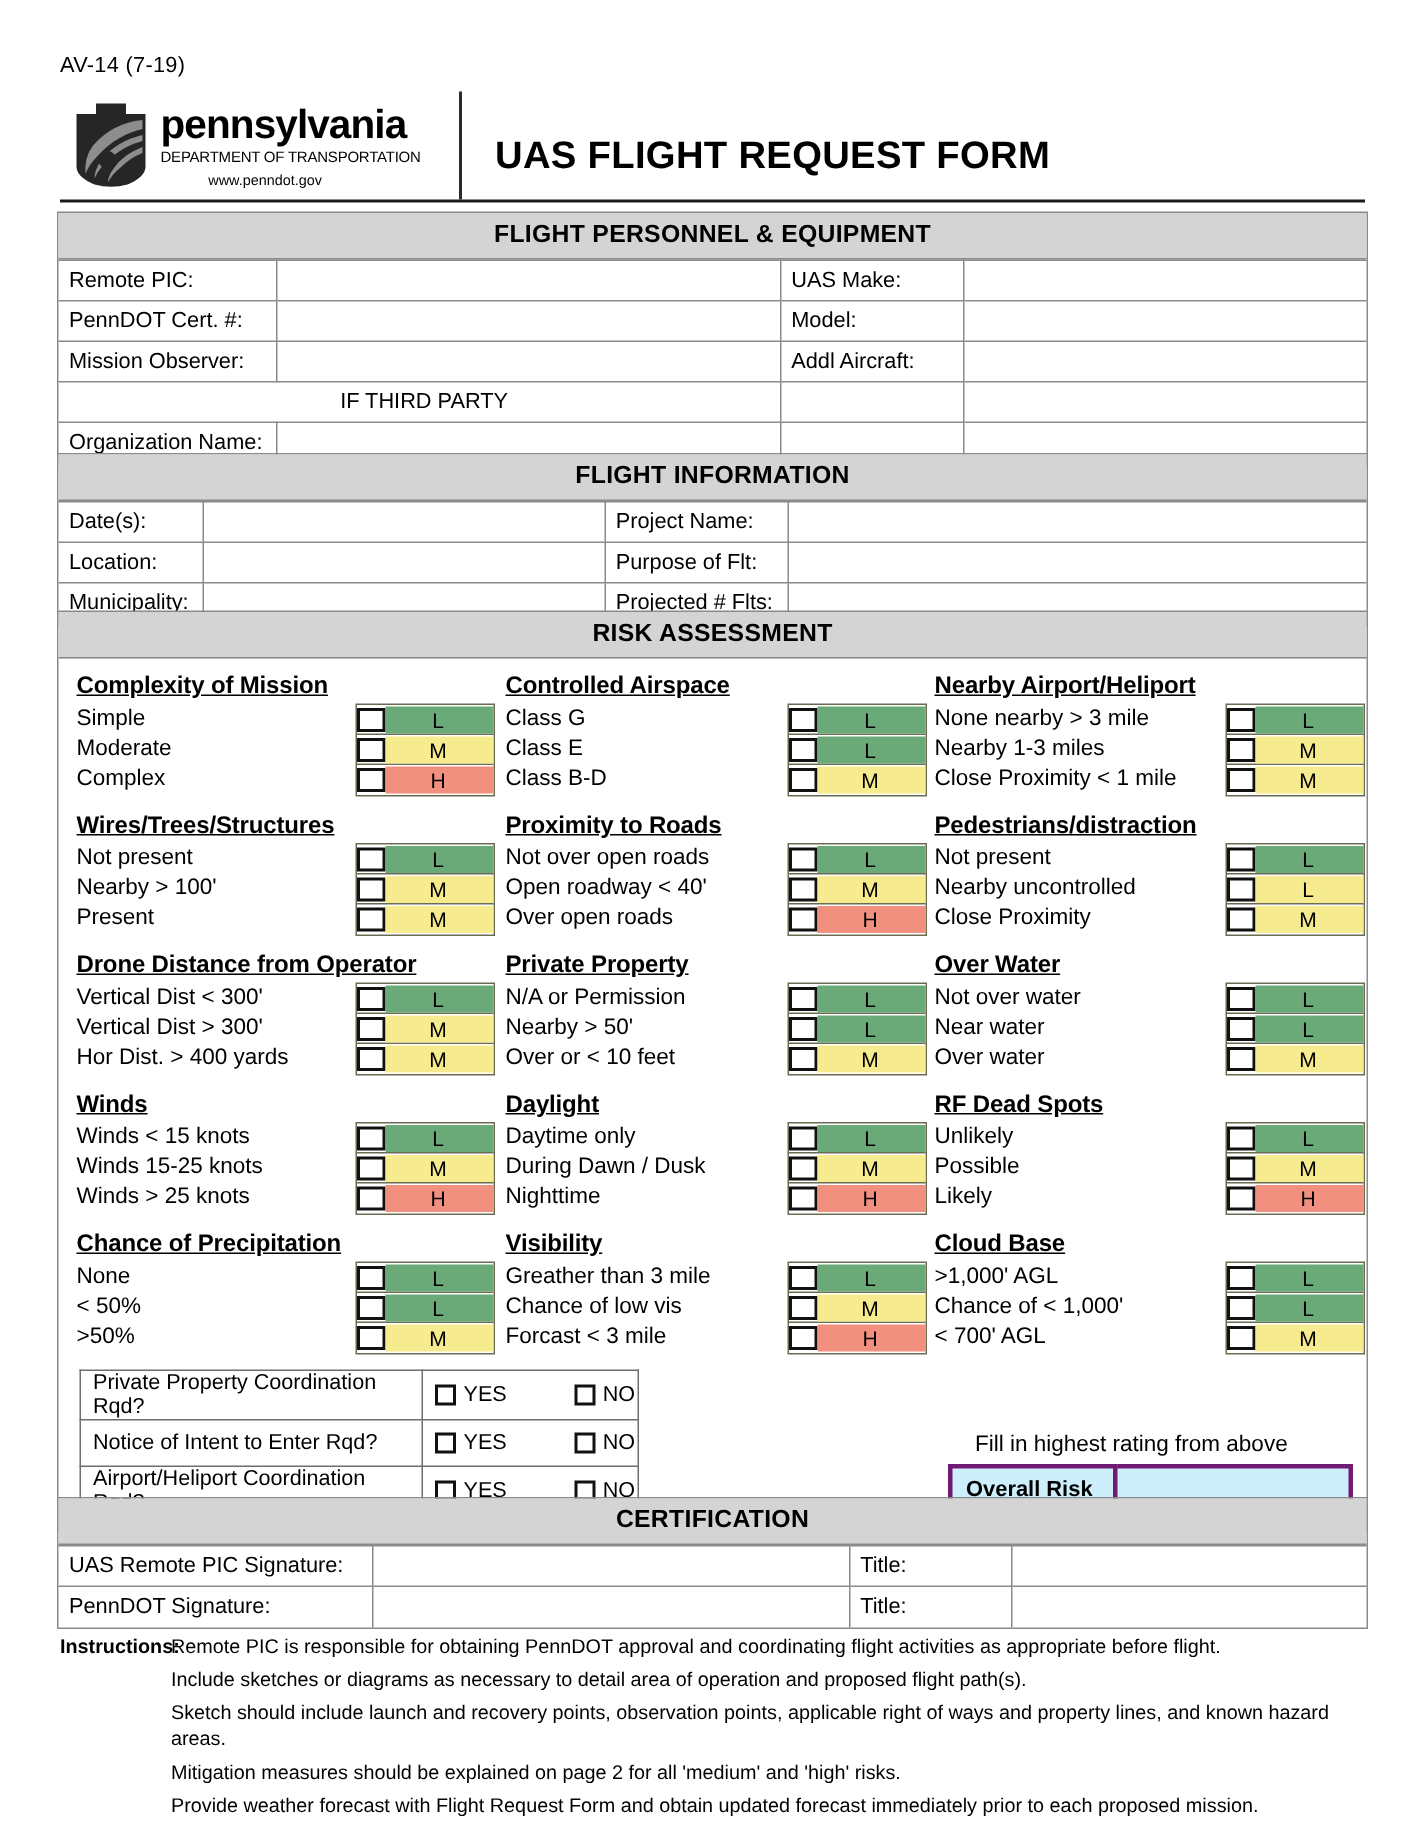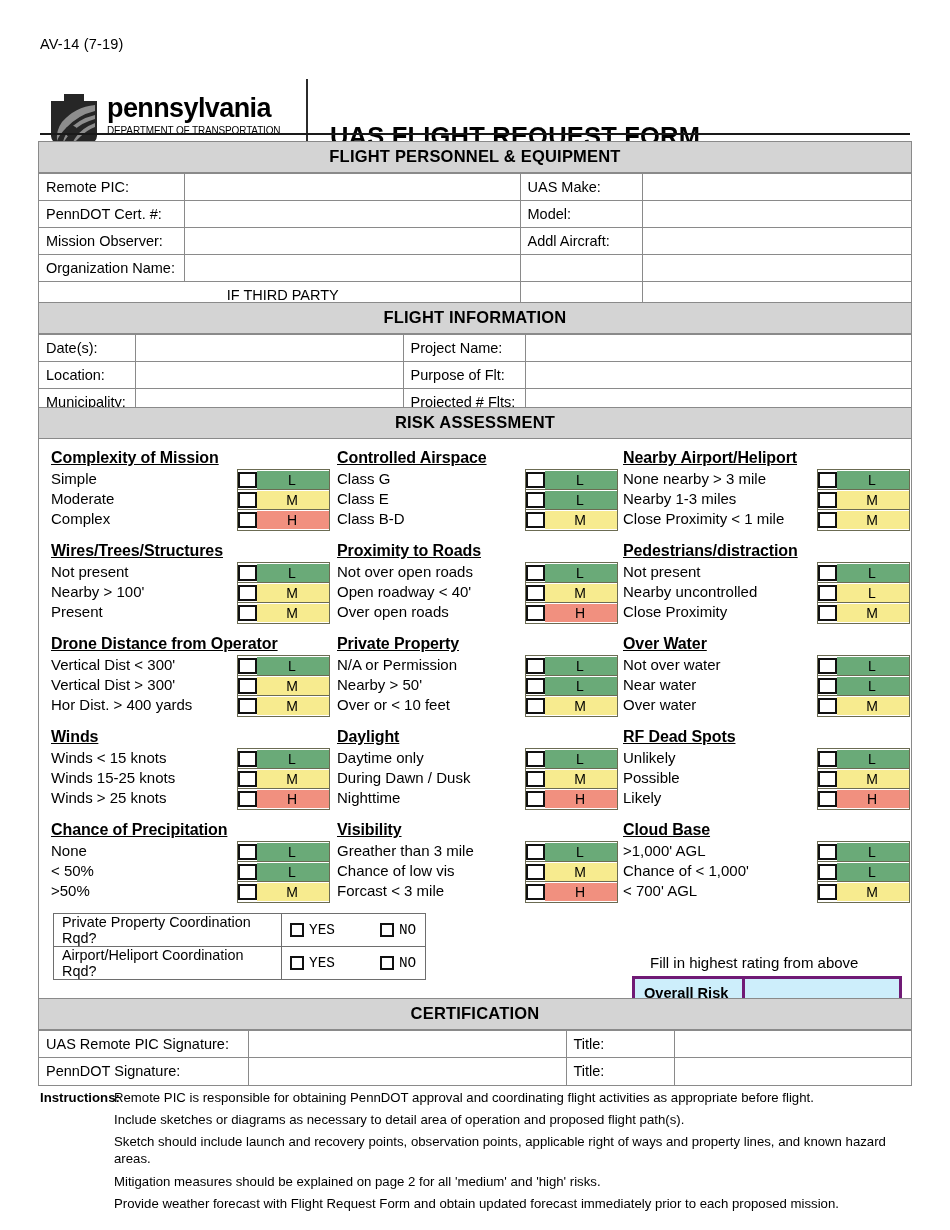--- a/index.html
+++ b/index.html
@@ -25,10 +25,10 @@
   }
   .header {
     position: absolute;
-    left: 40px; top: 76px;
+    left: 40px; top: 59px;
     width: 870px; height: 75px;
     display: flex;
-    align-items: flex-end;
+    align-items: center;
   }
   .logo-block {
     width: 262px;

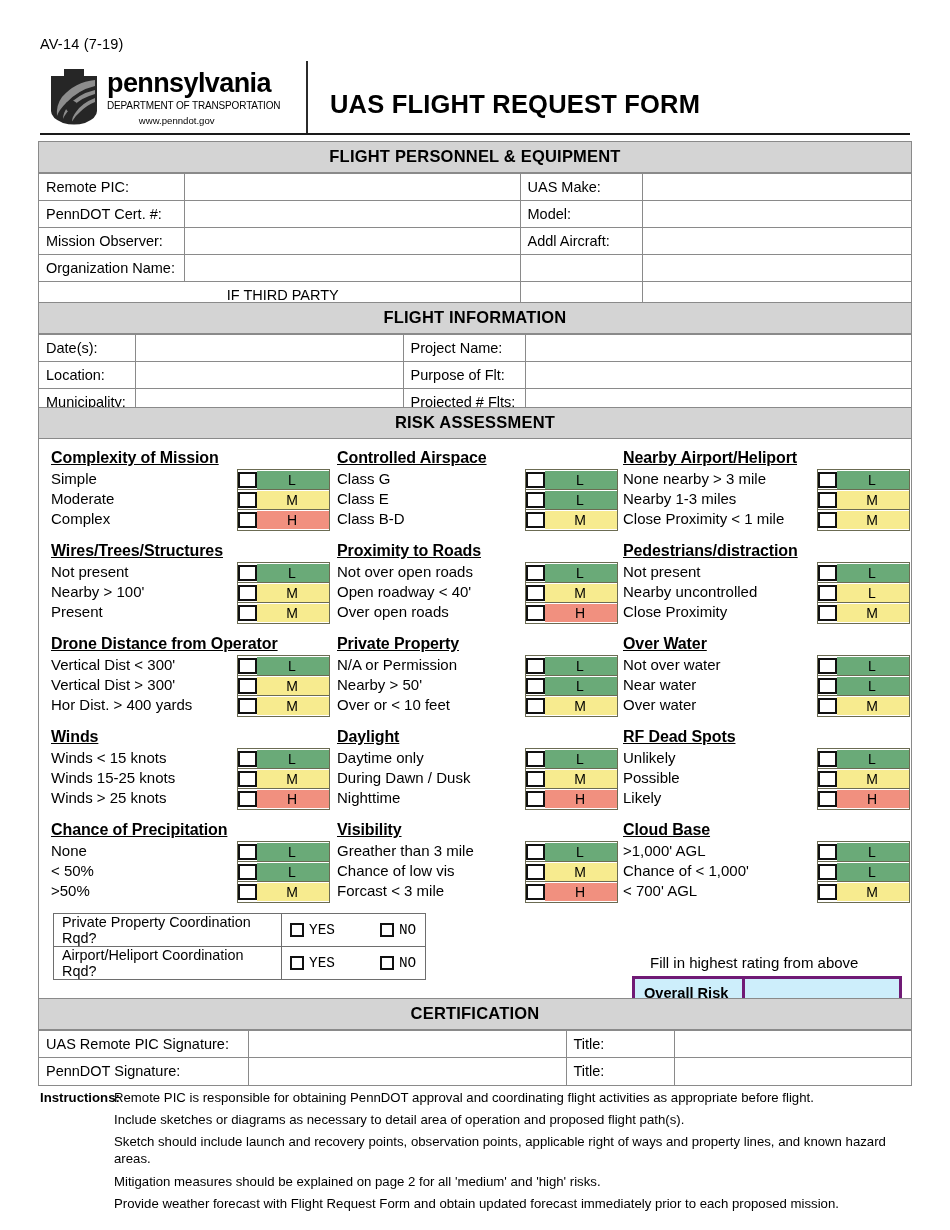--- a/index.html
+++ b/index.html
@@ -291,13 +291,13 @@
           <td class="blank"></td>
         </tr>
         <tr>
+          <td class="center" colspan="2">IF THIRD PARTY</td>
+          <td class="blank"></td>
+          <td class="blank"></td>
+        </tr>
+        <tr>
           <td>Organization Name:</td>
           <td class="blank"></td>
-          <td class="blank"></td>
-          <td class="blank"></td>
-        </tr>
-        <tr>
-          <td class="center" colspan="2">IF THIRD PARTY</td>
           <td class="blank"></td>
           <td class="blank"></td>
         </tr>

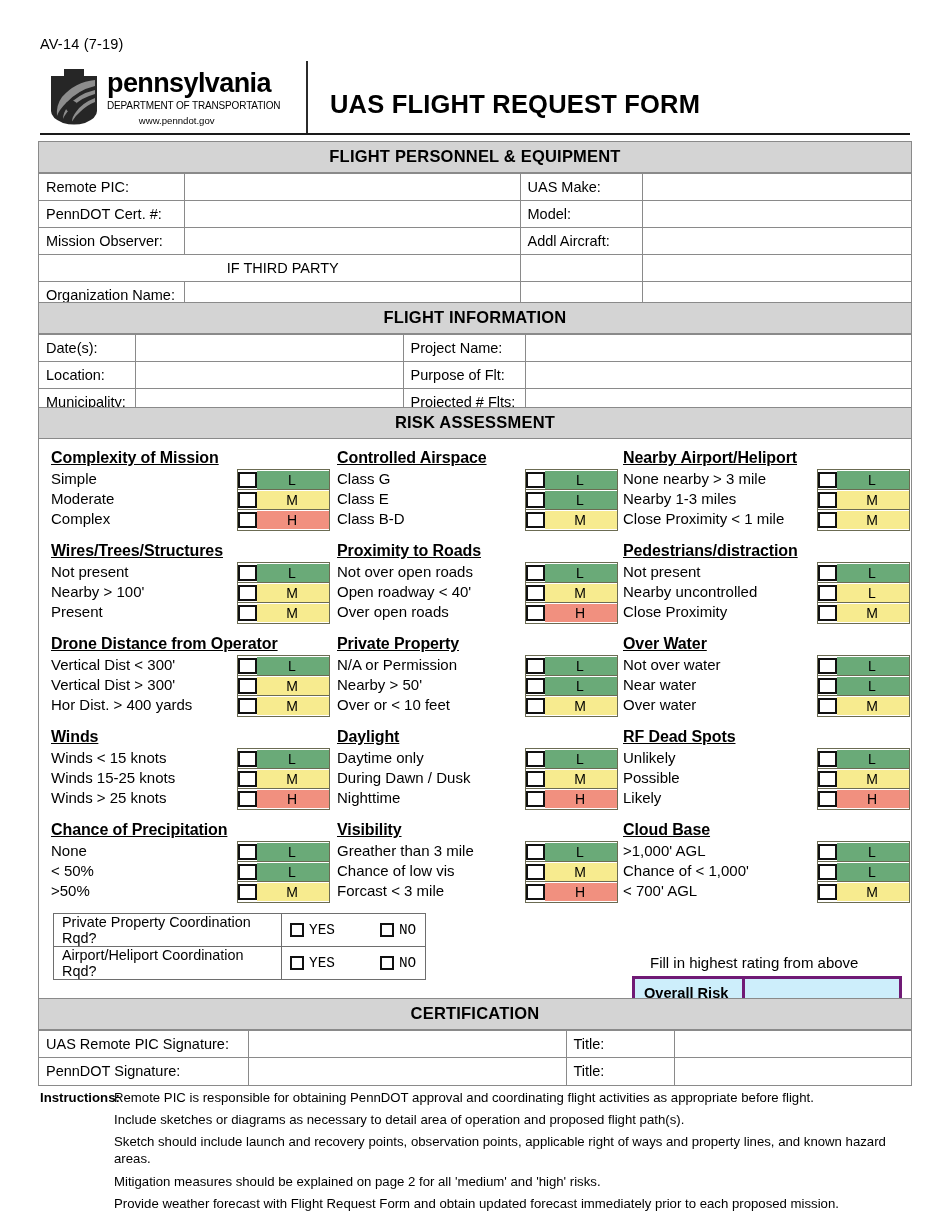--- a/index.html
+++ b/index.html
@@ -190,7 +190,7 @@
   }
   td.yn { text-align: left; padding-left: 14px; }
   .ynwrap { display: flex; align-items: center; gap: 8px; }
-  .ynitem { display: flex; align-items: center; gap: 5px; font-family: Liberation Mono, monospace; }
+  .ynitem { display: flex; align-items: center; gap: 5px; }
   .ynitem + .ynitem { margin-left: 37px; }
   .ynbox {
     width: 14px; height: 14px;

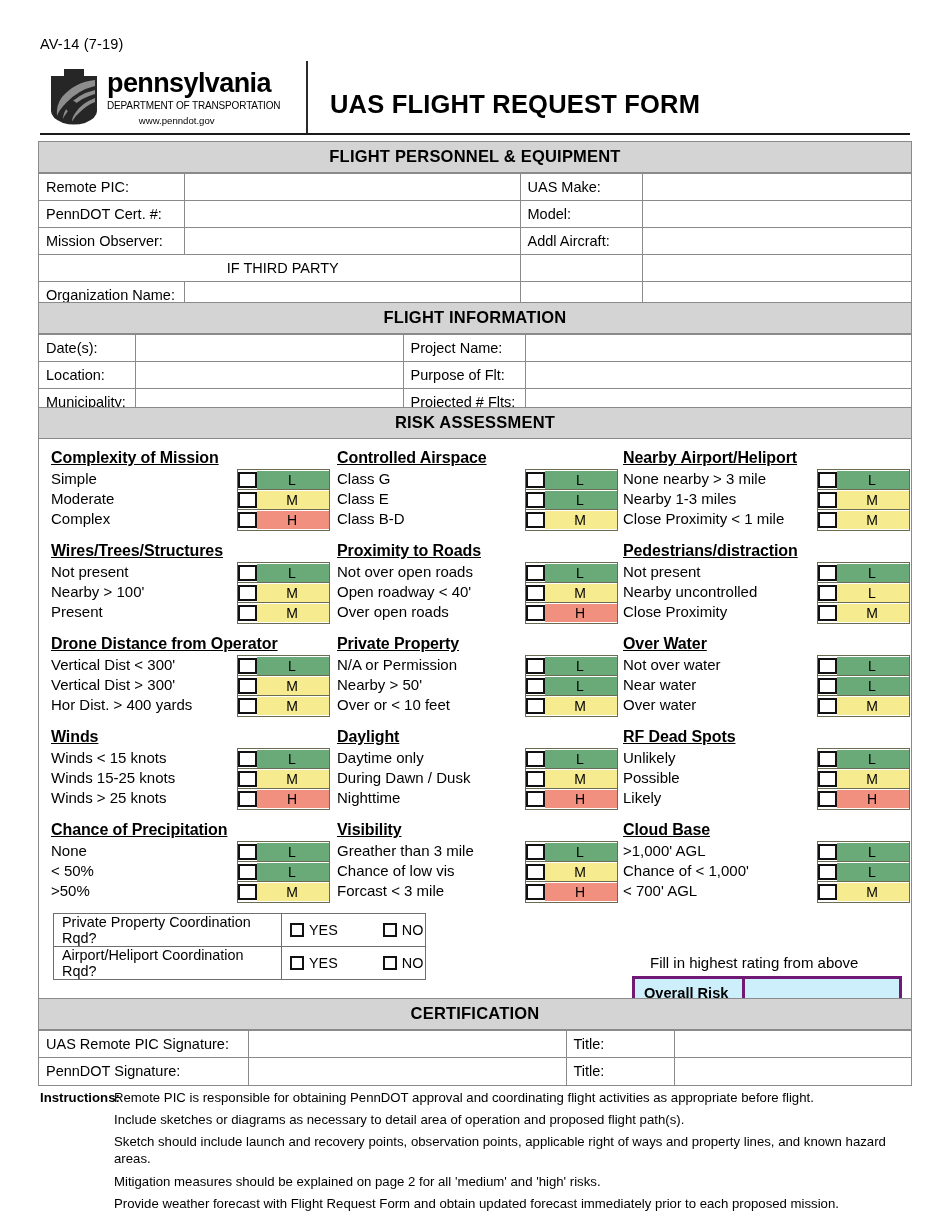--- a/index.html
+++ b/index.html
@@ -731,6 +731,21 @@
               </td>
             </tr>
             <tr>
+              <td>Notice of Intent to Enter Rqd?</td>
+              <td class="yn">
+                <div class="ynwrap">
+                  <div class="ynitem">
+                    <div class="ynbox"></div>
+                    <span class="ynlabel">YES</span>
+                  </div>
+                  <div class="ynitem">
+                    <div class="ynbox"></div>
+                    <span class="ynlabel">NO</span>
+                  </div>
+                </div>
+              </td>
+            </tr>
+            <tr>
               <td>Airport/Heliport Coordination Rqd?</td>
               <td class="yn">
                 <div class="ynwrap">

